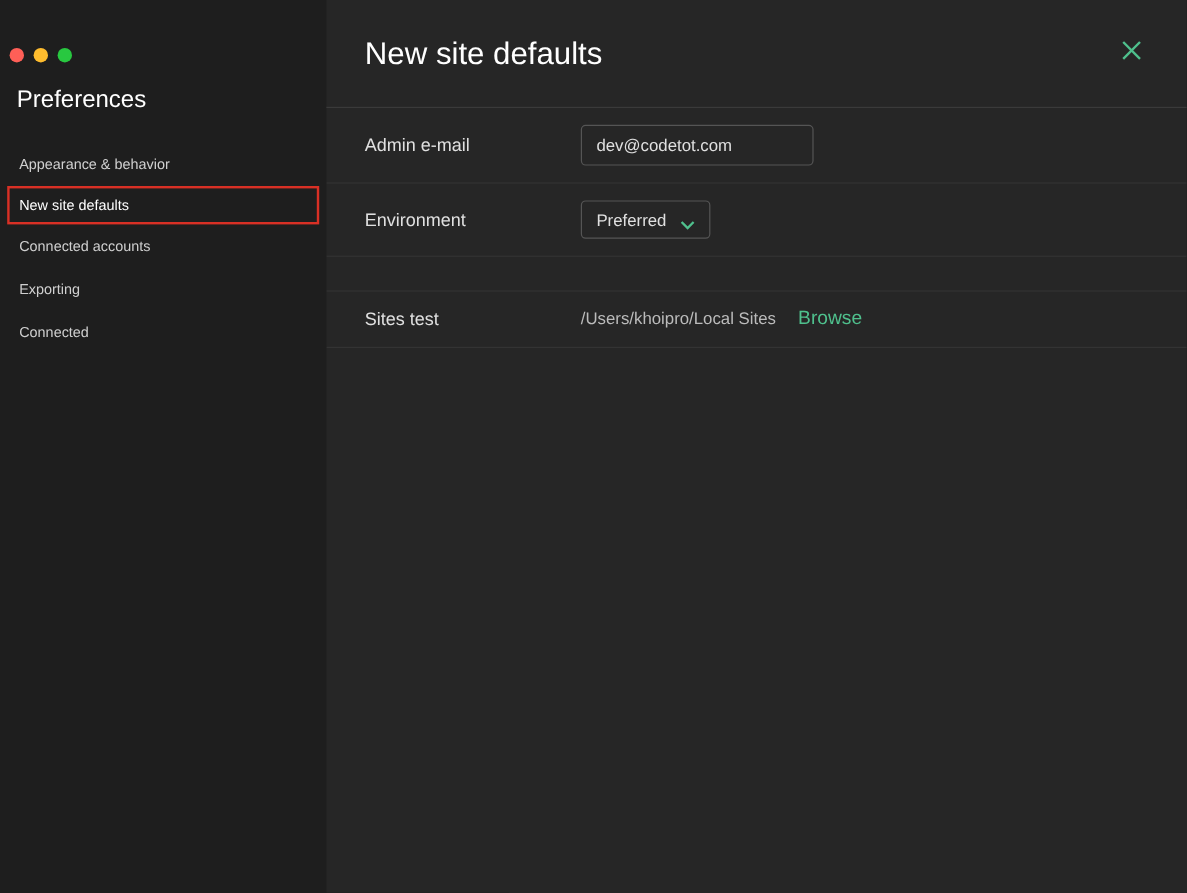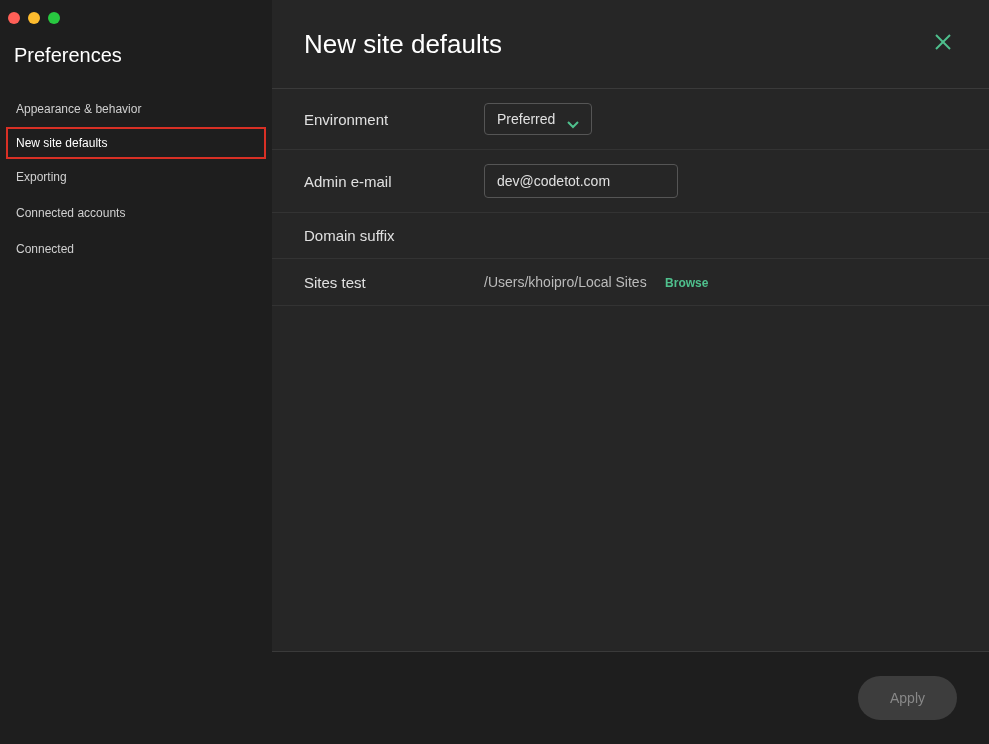--- a/index.html
+++ b/index.html
@@ -20,6 +20,7 @@
       width: 272px;
       background: #1e1e1e;
       padding: 10px 0;
+      margin-top: 28px;
     }
     .window-controls {
       display: flex;

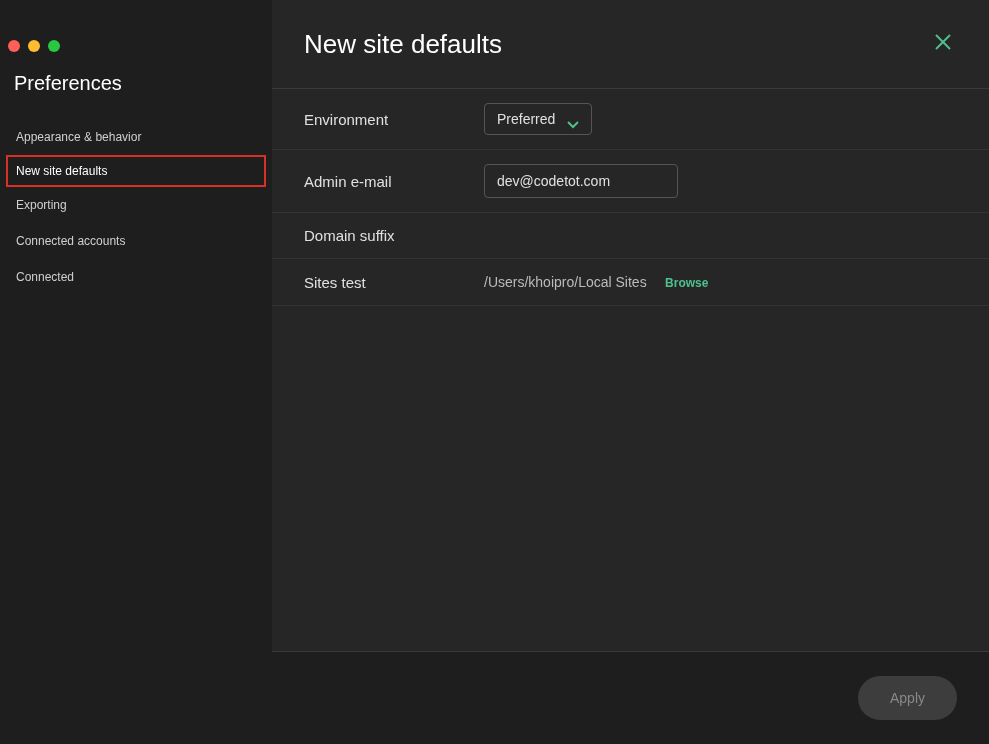--- a/index.html
+++ b/index.html
@@ -193,6 +193,13 @@
   </div>
 
   <div class="form-area">
+    <div class="form-row">
+      <div class="form-label">Admin e-mail</div>
+      <div class="form-control">
+        <input type="text" class="text-input" value="dev@codetot.com" style="">
+      </div>
+    </div>
+
     <div class="form-row">
       <div class="form-label">Environment</div>
       <div class="form-control">
@@ -208,13 +215,6 @@
     </div>
 
     <div class="form-row">
-      <div class="form-label">Admin e-mail</div>
-      <div class="form-control">
-        <input type="text" class="text-input" value="dev@codetot.com" style="">
-      </div>
-    </div>
-
-    <div class="form-row">
       <div class="form-label">Domain suffix</div>
     </div>
 

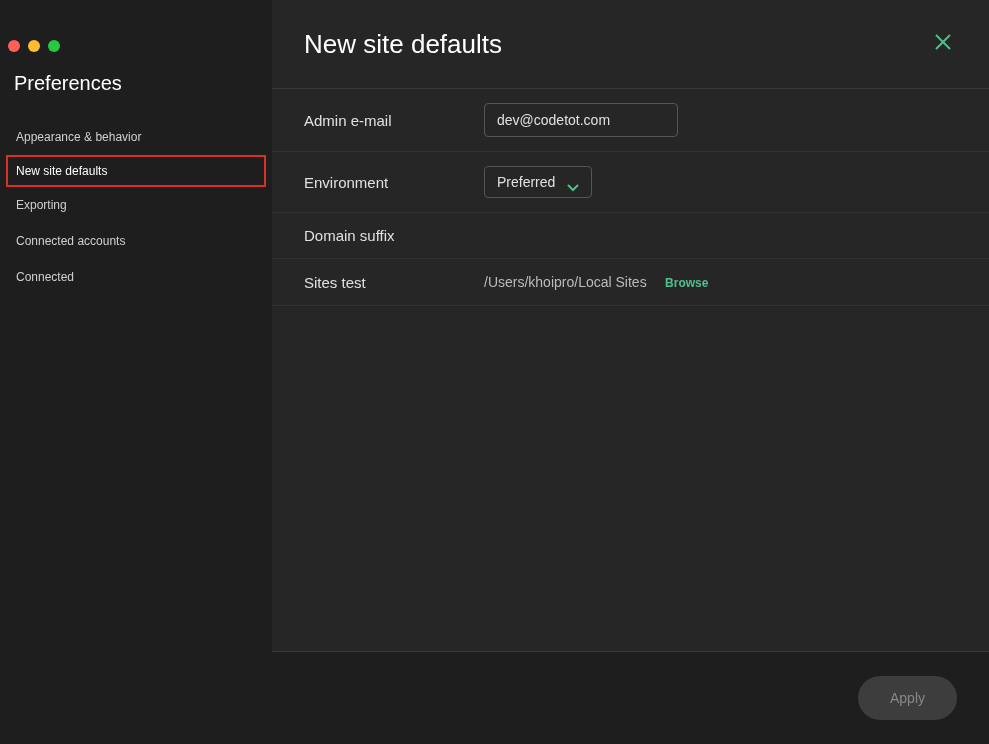--- a/index.html
+++ b/index.html
@@ -176,8 +176,8 @@
   <div class="sidebar-title">Preferences</div>
   <div class="sidebar-item">Appearance &amp; behavior</div>
   <div class="sidebar-item active">New site defaults</div>
+  <div class="sidebar-item">Connected accounts</div>
   <div class="sidebar-item">Exporting</div>
-  <div class="sidebar-item">Connected accounts</div>
   <div class="sidebar-item">Connected</div>
 </div>
 

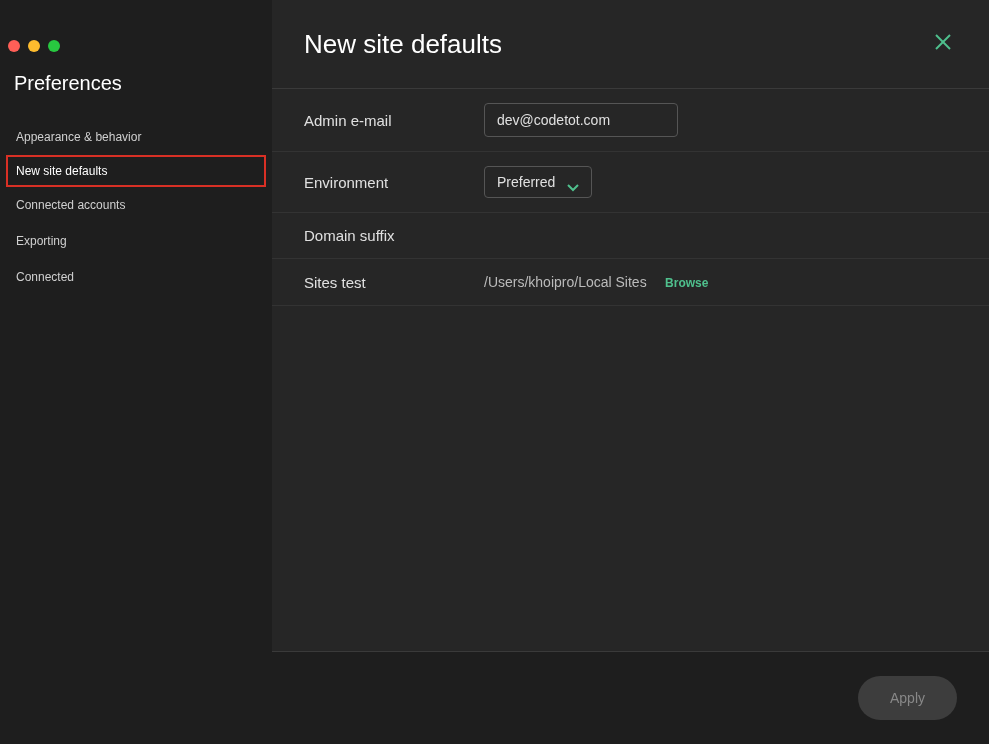--- a/index.html
+++ b/index.html
@@ -215,7 +215,6 @@
     </div>
 
     <div class="form-row">
-      <div class="form-label">Domain suffix</div>
     </div>
 
     <div class="form-row">

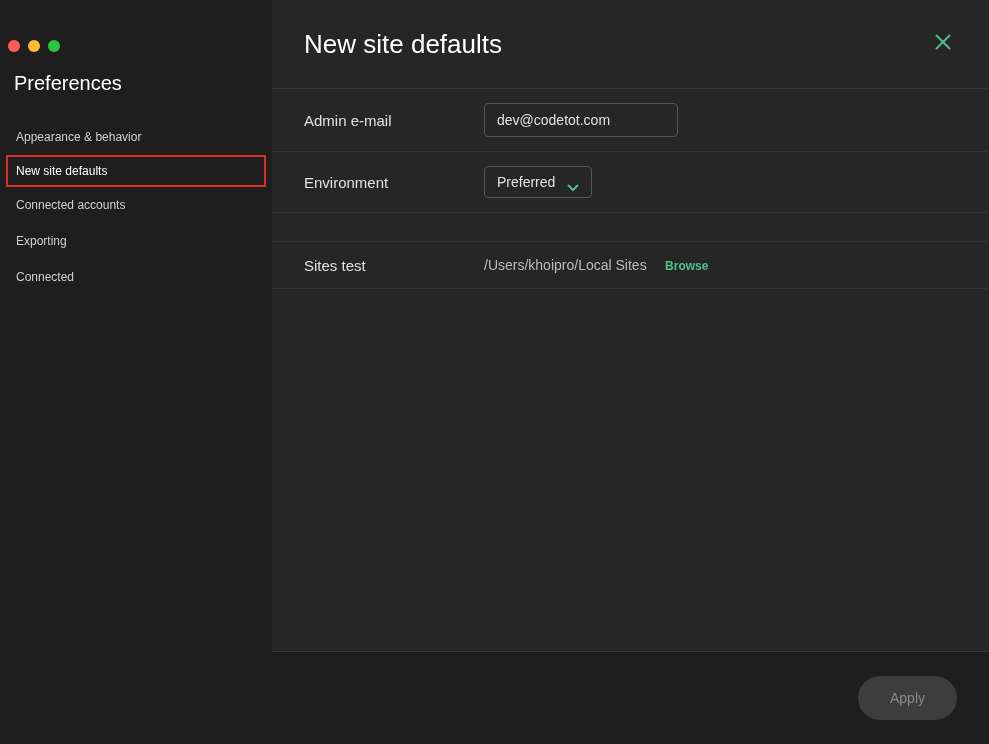--- a/index.html
+++ b/index.html
@@ -142,9 +142,9 @@
       margin-top: 12px;
     }
     .browse-link {
-      font-size: 12px;
+      font-size: 16px;
       color: #4fc08d;
-      font-weight: 700;
+      font-weight: 400;
       cursor: pointer;
     }
     .footer {

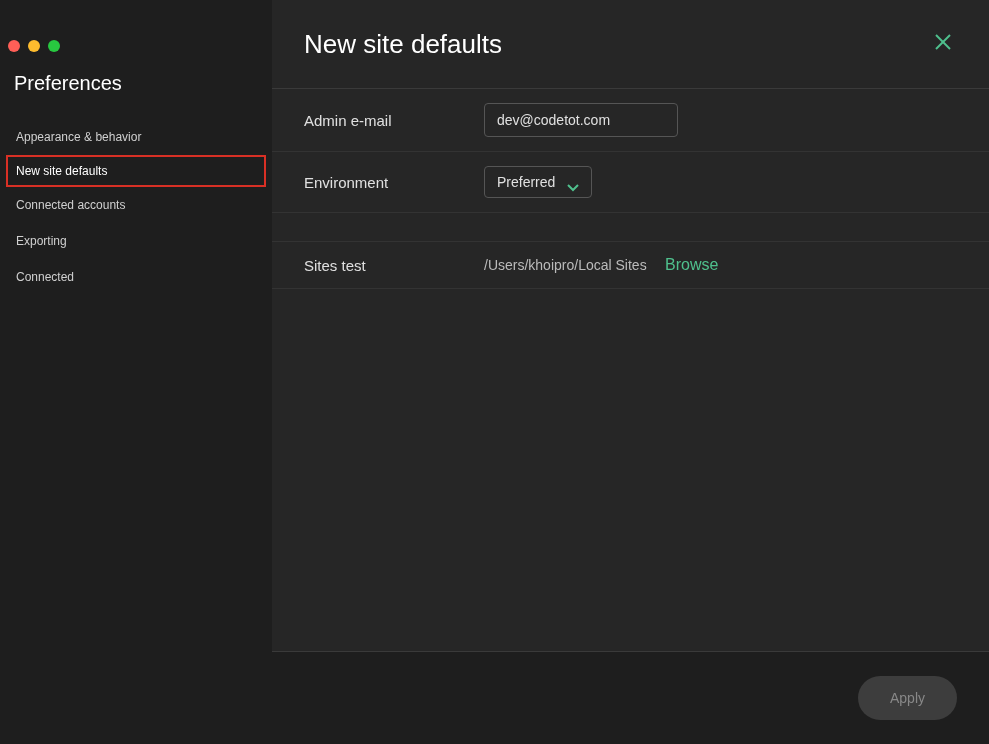--- a/index.html
+++ b/index.html
@@ -226,9 +226,6 @@
     </div>
   </div>
 
-  <div class="footer">
-    <button class="apply-btn">Apply</button>
-  </div>
 </div>
 
 </body></html>

